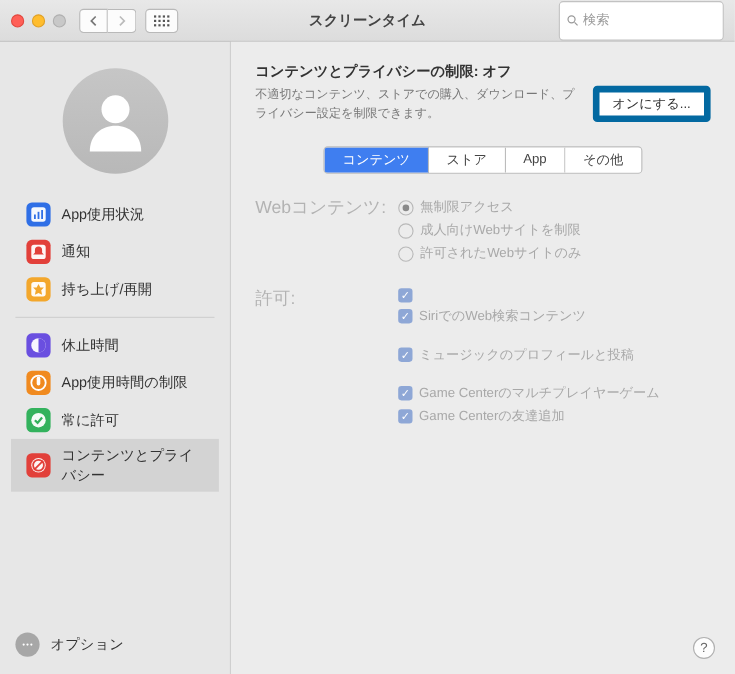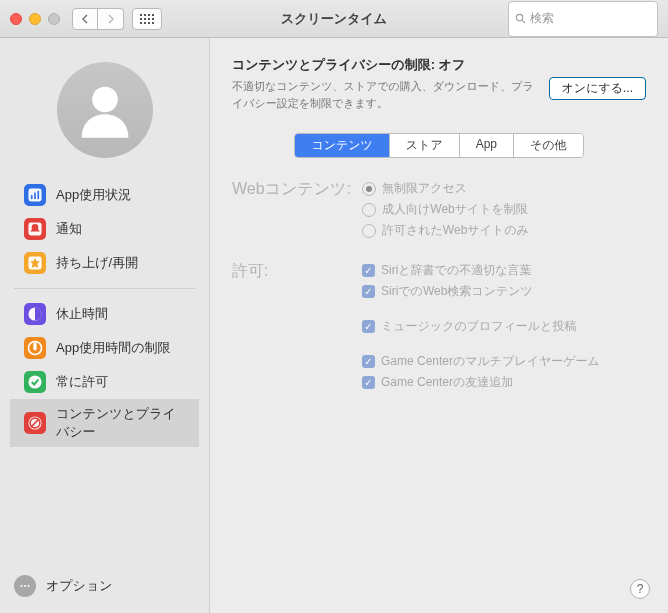--- a/index.html
+++ b/index.html
@@ -48,7 +48,7 @@
 .sb-foot{margin-top:auto;padding:10px 14px 16px;display:flex;align-items:center;gap:10px;}
 .gear-circ{width:22px;height:22px;border-radius:50%;background:#a7a7a7;display:flex;align-items:center;justify-content:center;}
 .main{flex:1;background:#ececec;padding:18px 22px;position:relative;}
-.hdr-row{display:flex;align-items:flex-start;gap:12px;}
+.hdr-row{display:flex;align-items:center;gap:12px;}
 .hdr-text{flex:1;}
 .hdr-title{font-size:13px;font-weight:600;color:#333;margin-bottom:4px;}
 .hdr-desc{font-size:11px;color:#777;line-height:1.5;}

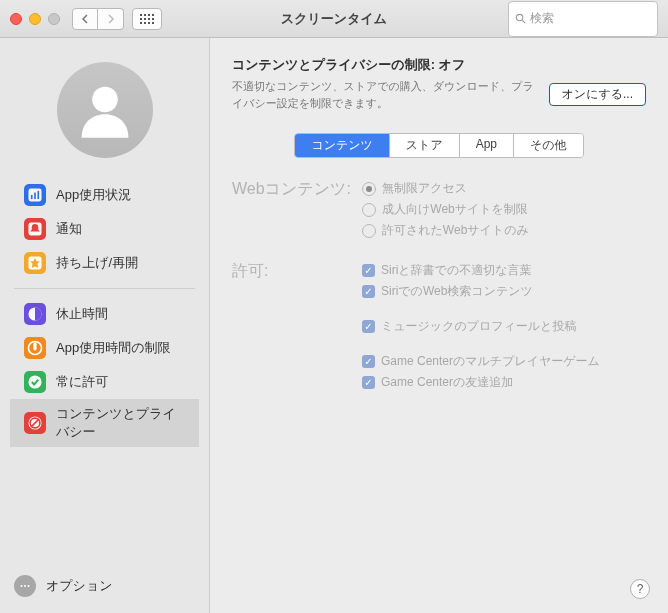--- a/index.html
+++ b/index.html
@@ -52,7 +52,7 @@
 .hdr-text{flex:1;}
 .hdr-title{font-size:13px;font-weight:600;color:#333;margin-bottom:4px;}
 .hdr-desc{font-size:11px;color:#777;line-height:1.5;}
-.on-btn{background:#fff;border:1px solid #0369a1;border-radius:4px;padding:2px 12px;font-size:12px;cursor:default;white-space:nowrap;margin-top:21px;}
+.on-btn{background:#fff;border:6px solid #0369a1;border-radius:4px;padding:2px 12px;font-size:12px;cursor:default;white-space:nowrap;margin-top:21px;}
 .seg{display:flex;justify-content:center;margin:22px 0 20px;}
 .seg-wrap{display:flex;border:1px solid #bcbcbc;border-radius:4px;overflow:hidden;}
 .seg-item{padding:3px 16px;font-size:12px;background:#fff;border-right:1px solid #bcbcbc;color:#444;}

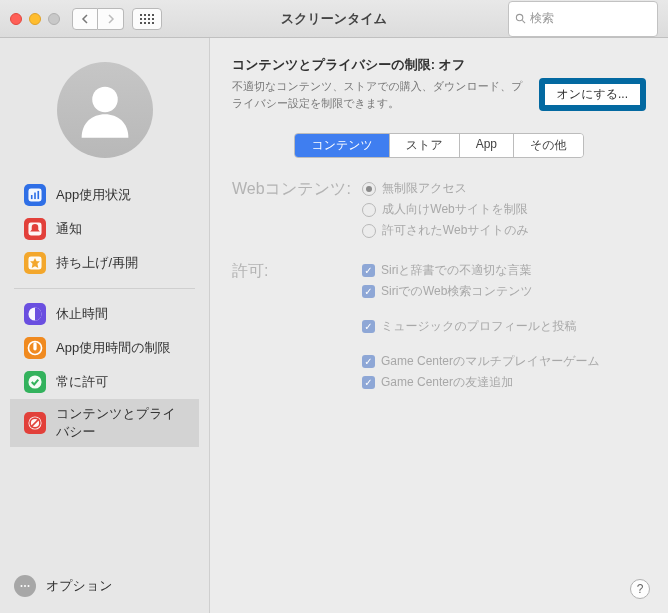--- a/index.html
+++ b/index.html
@@ -253,7 +253,6 @@
       <div class="form-opts" id="allow-opts">
           <div class="check-row">
             <div class="check">✓</div>
-            <span>Siriと辞書での不適切な言葉</span>
           </div>
           <div class="check-row">
             <div class="check">✓</div>

